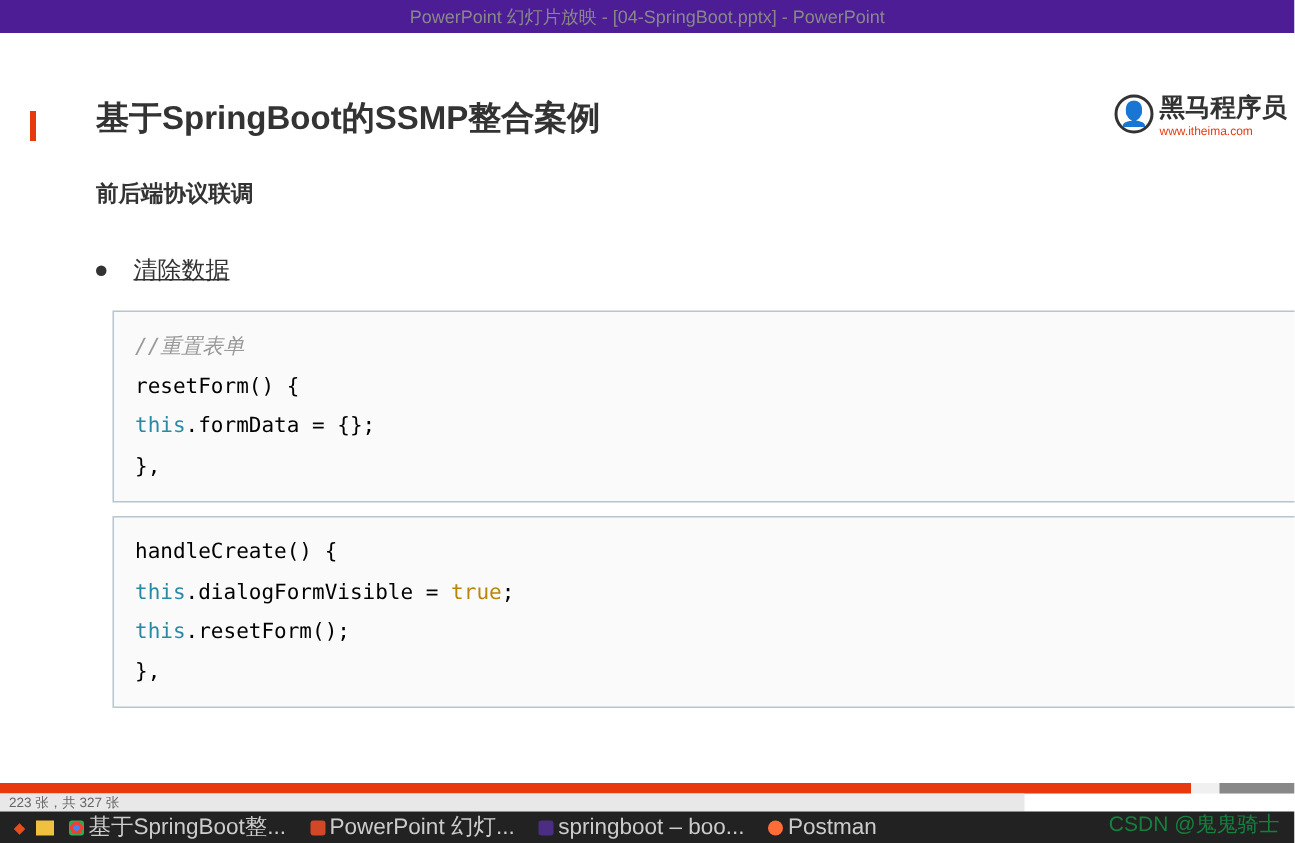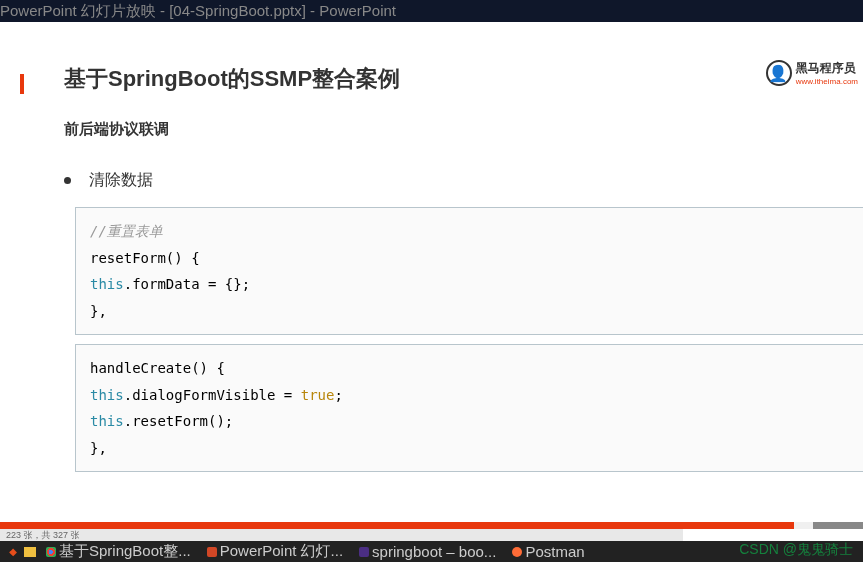--- a/index.html
+++ b/index.html
@@ -13,10 +13,10 @@
     }
     .titlebar {
       height: 22px;
-      background: #0f172a;
+      background: #4c1d95;
       color: #888;
-      font-size: 15px;
-      text-align: left;
+      font-size: 12px;
+      text-align: center;
       line-height: 22px;
     }
     .slide-area {

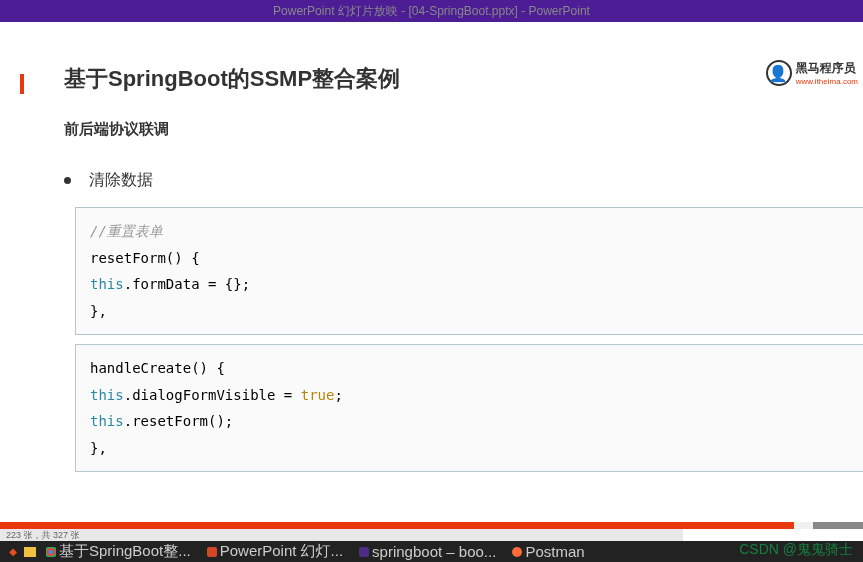--- a/index.html
+++ b/index.html
@@ -59,7 +59,7 @@
       justify-content: center;
       font-size: 16px;
     }
-    .logo-text { font-size: 12px; font-weight: bold; color: #333; }
+    .logo-text { font-size: 17px; font-weight: bold; color: #333; }
     .logo-url { font-size: 8px; color: #e8380d; }
     .subtitle {
       position: absolute;

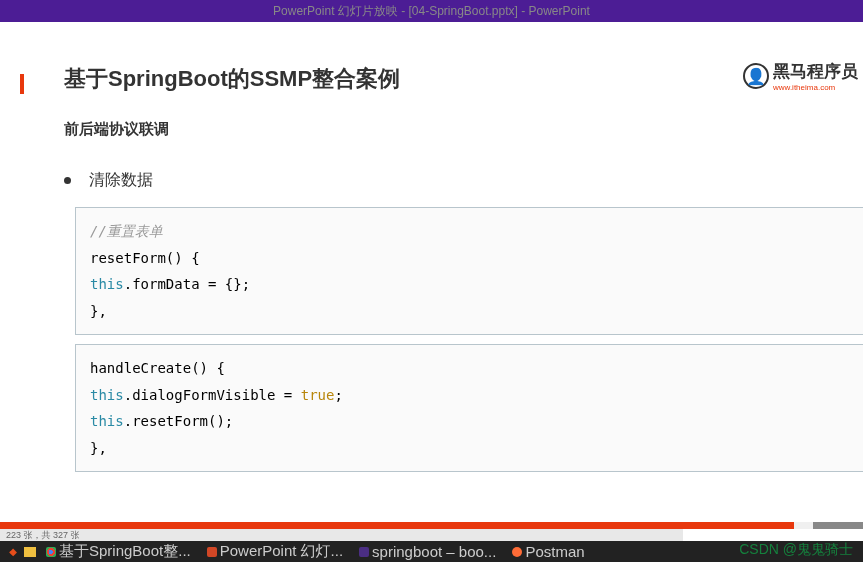--- a/index.html
+++ b/index.html
@@ -75,6 +75,7 @@
       top: 148px;
       font-size: 16px;
       color: #333;
+      text-decoration: underline;
     }
     .bullet-dot {
       display: inline-block;

